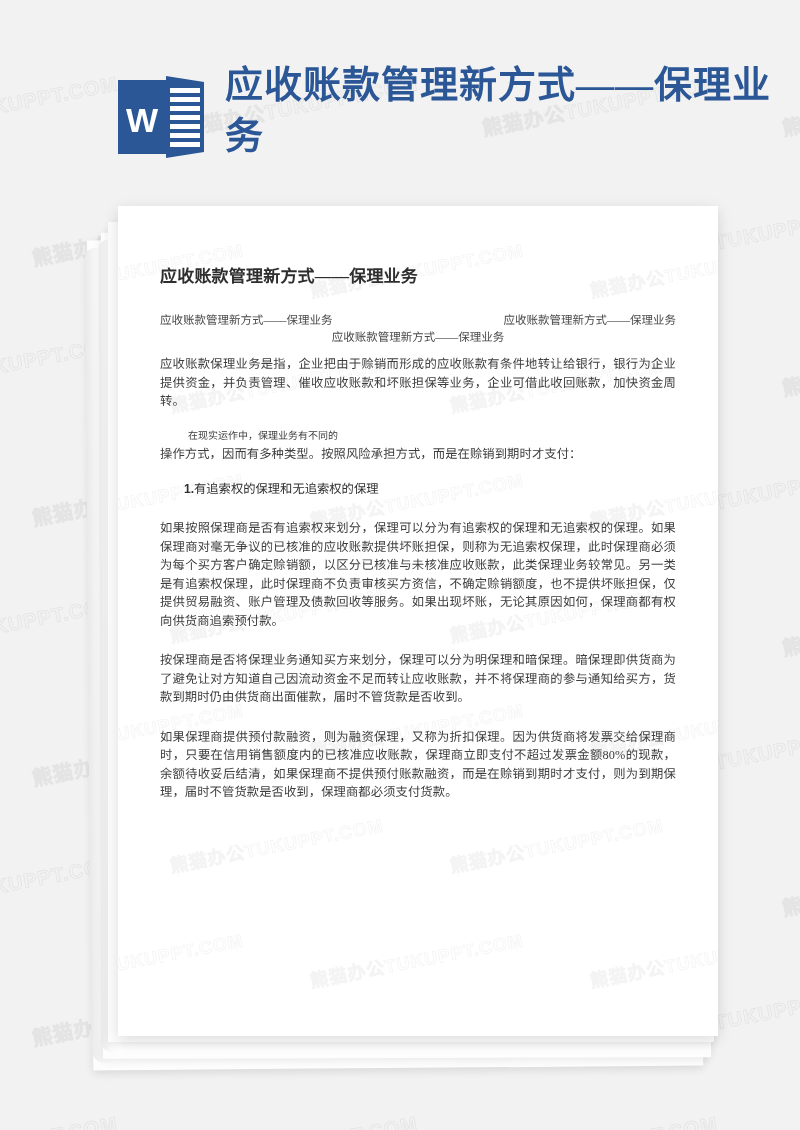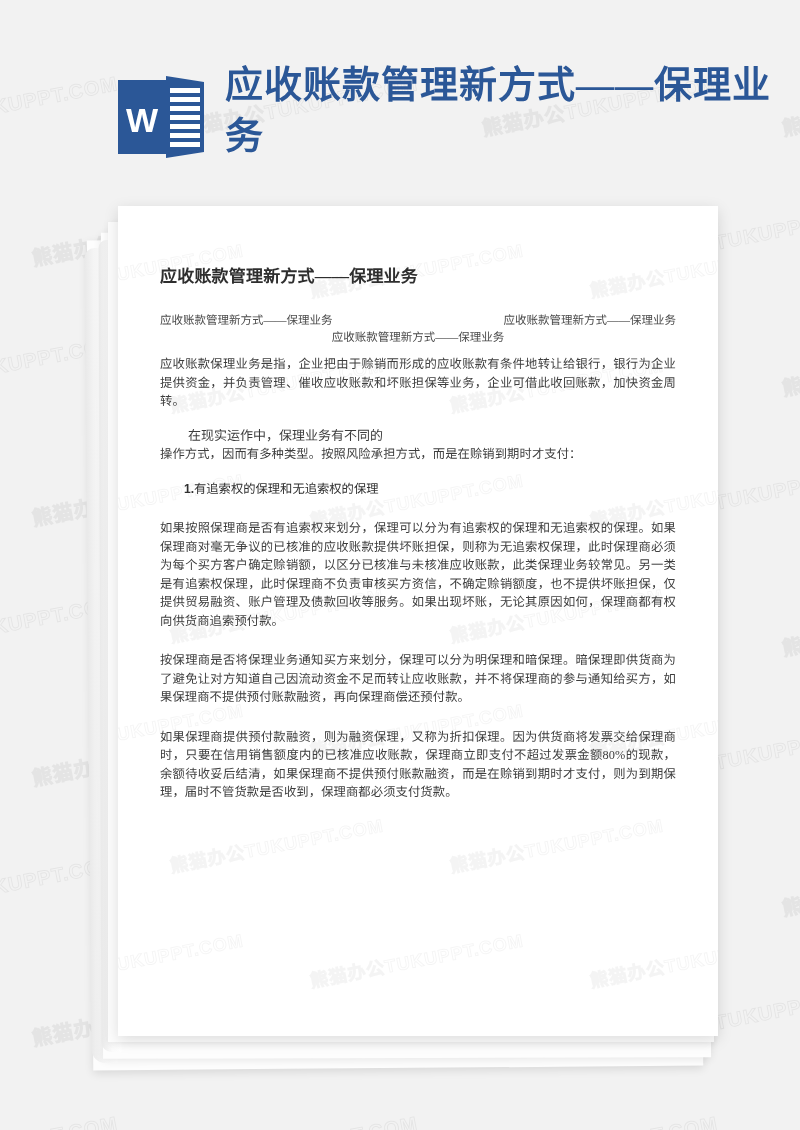--- a/index.html
+++ b/index.html
@@ -199,7 +199,7 @@
   }
   .lead-in {
     margin: 16px 0 0 28px;
-    font-size: 13px;
+    font-size: 10px;
     line-height: 18.5px;
   }
   .spacer-sm { height: 12px; }

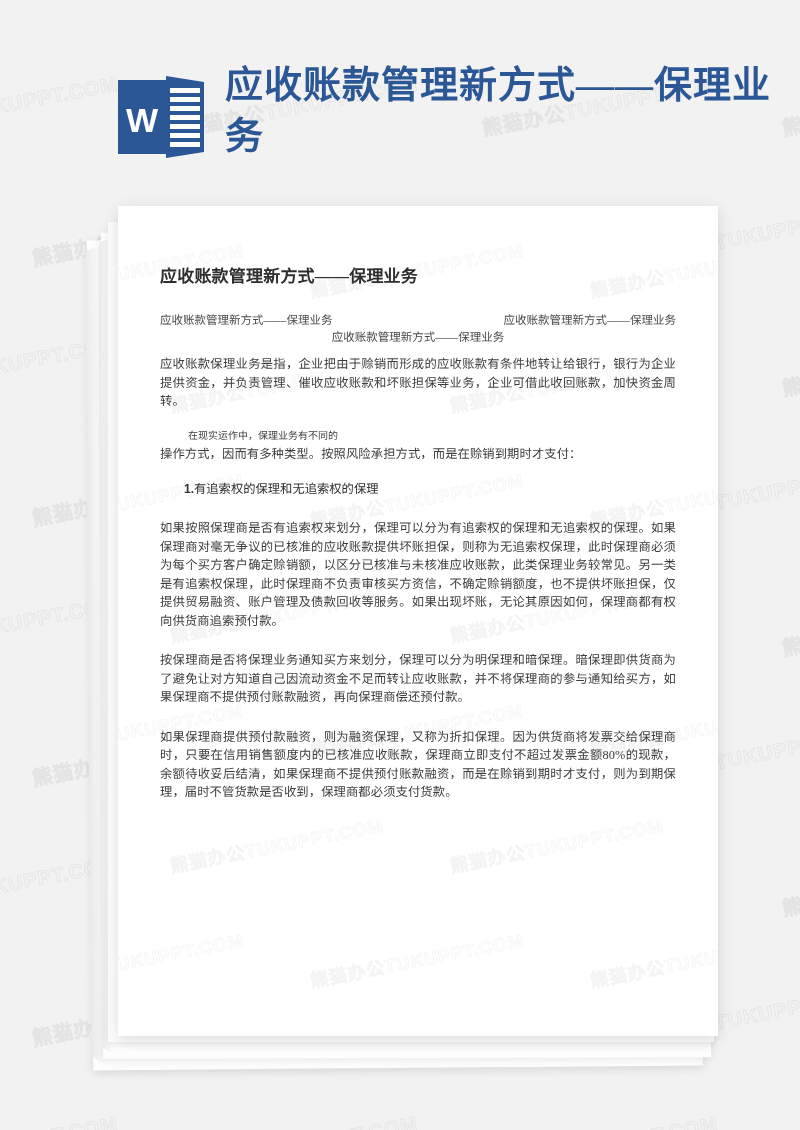--- a/index.html
+++ b/index.html
@@ -323,7 +323,7 @@
 
 
     <div class="spacer-sm"></div>
-    <p class="body-para">按保理商是否将保理业务通知买方来划分，保理可以分为明保理和暗保理。暗保理即供货商为了避免让对方知道自己因流动资金不足而转让应收账款，并不将保理商的参与通知给买方，如果保理商不提供预付账款融资，再向保理商偿还预付款。</p>
+    <p class="body-para">按保理商是否将保理业务通知买方来划分，保理可以分为明保理和暗保理。暗保理即供货商为了避免让对方知道自己因流动资金不足而转让应收账款，并不将保理商的参与通知给买方，货款到期时仍由供货商出面催款，届时不管货款是否收到。</p>
 
 
     <div class="spacer-sm"></div>

